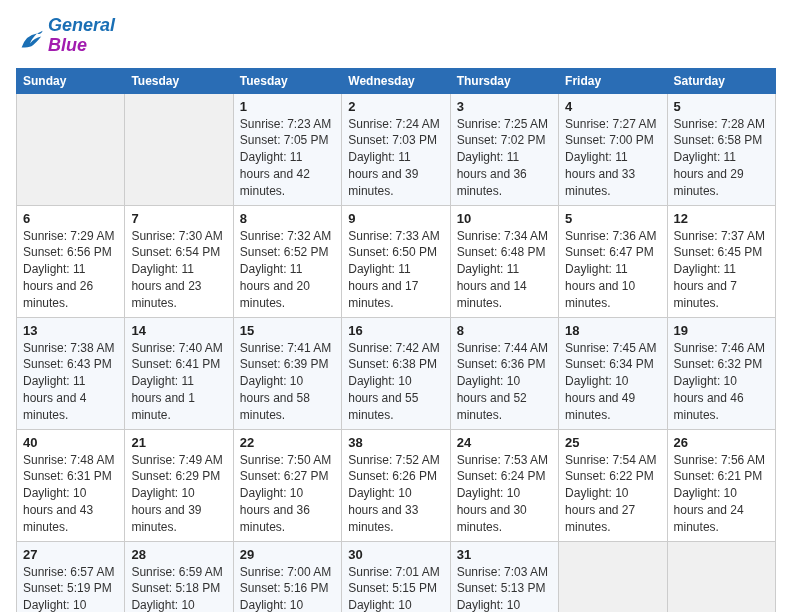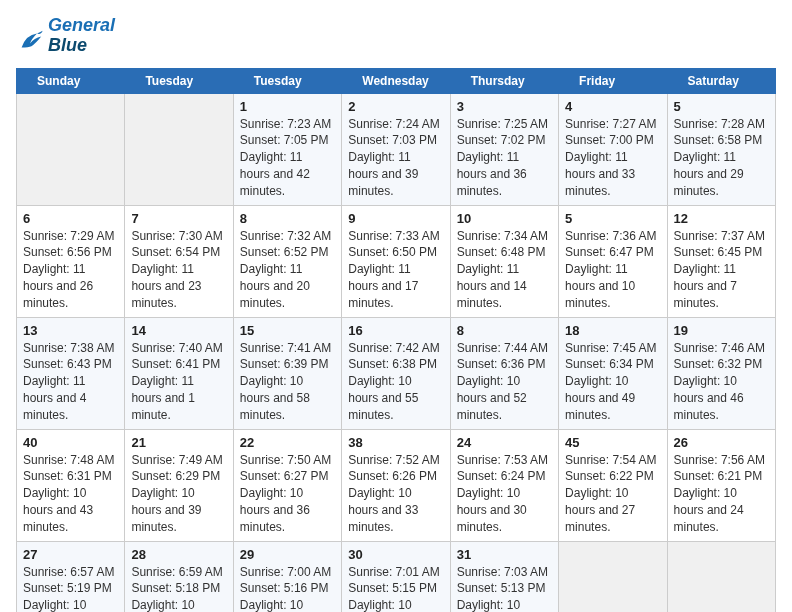--- a/index.html
+++ b/index.html
@@ -103,7 +103,7 @@
     </svg>
     <div>
       <div class="logo-text"><span>General</span></div>
-      <div class="logo-text"><span style="color:#0c4a6e">Blue</span></div>
+      <div class="logo-text"><span style="color:#a21caf">Blue</span></div>
     </div>
   </div>
   <div class="title-block">

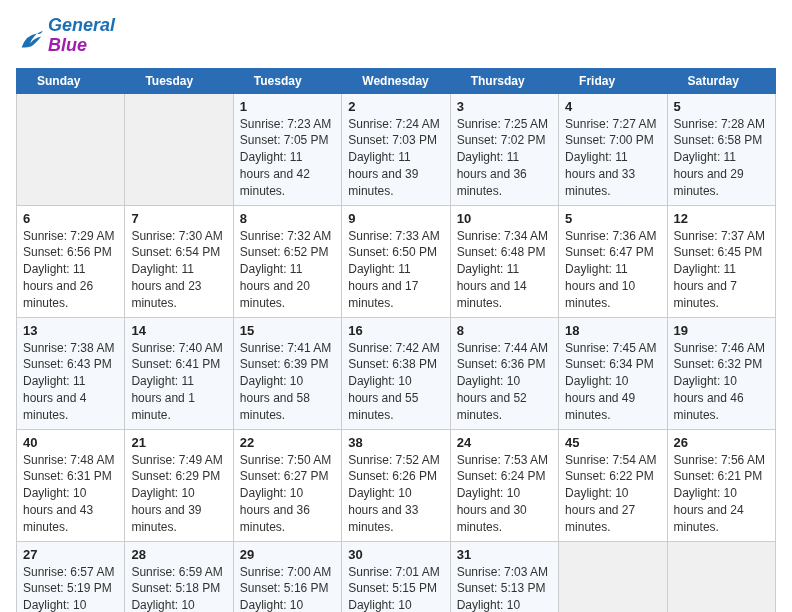--- a/index.html
+++ b/index.html
@@ -58,7 +58,7 @@
       color: #fff;
       font-size: 12px;
       font-weight: bold;
-      padding: 5px 20px;
+      padding: 5px 6px;
       text-align: left;
       border: 1px solid #2a6db5;
     }

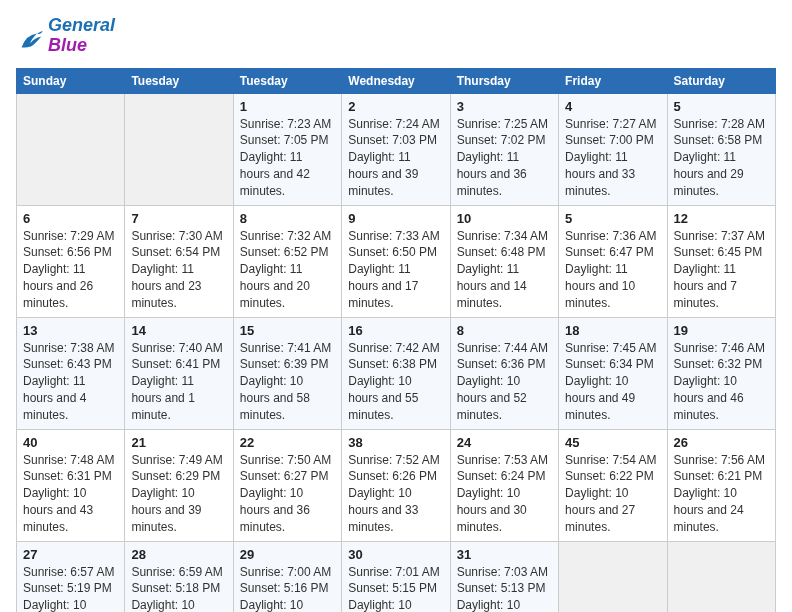--- a/index.html
+++ b/index.html
@@ -231,7 +231,7 @@
           <div class="day-info">Sunrise: 7:53 AM<br>Sunset: 6:24 PM<br>Daylight: 10 hours and 30 minutes.</div>
         </td>
         <td>
-          <span class="day-number">45</span>
+          <span class="day-number">25</span>
           <div class="day-info">Sunrise: 7:54 AM<br>Sunset: 6:22 PM<br>Daylight: 10 hours and 27 minutes.</div>
         </td>
         <td>

